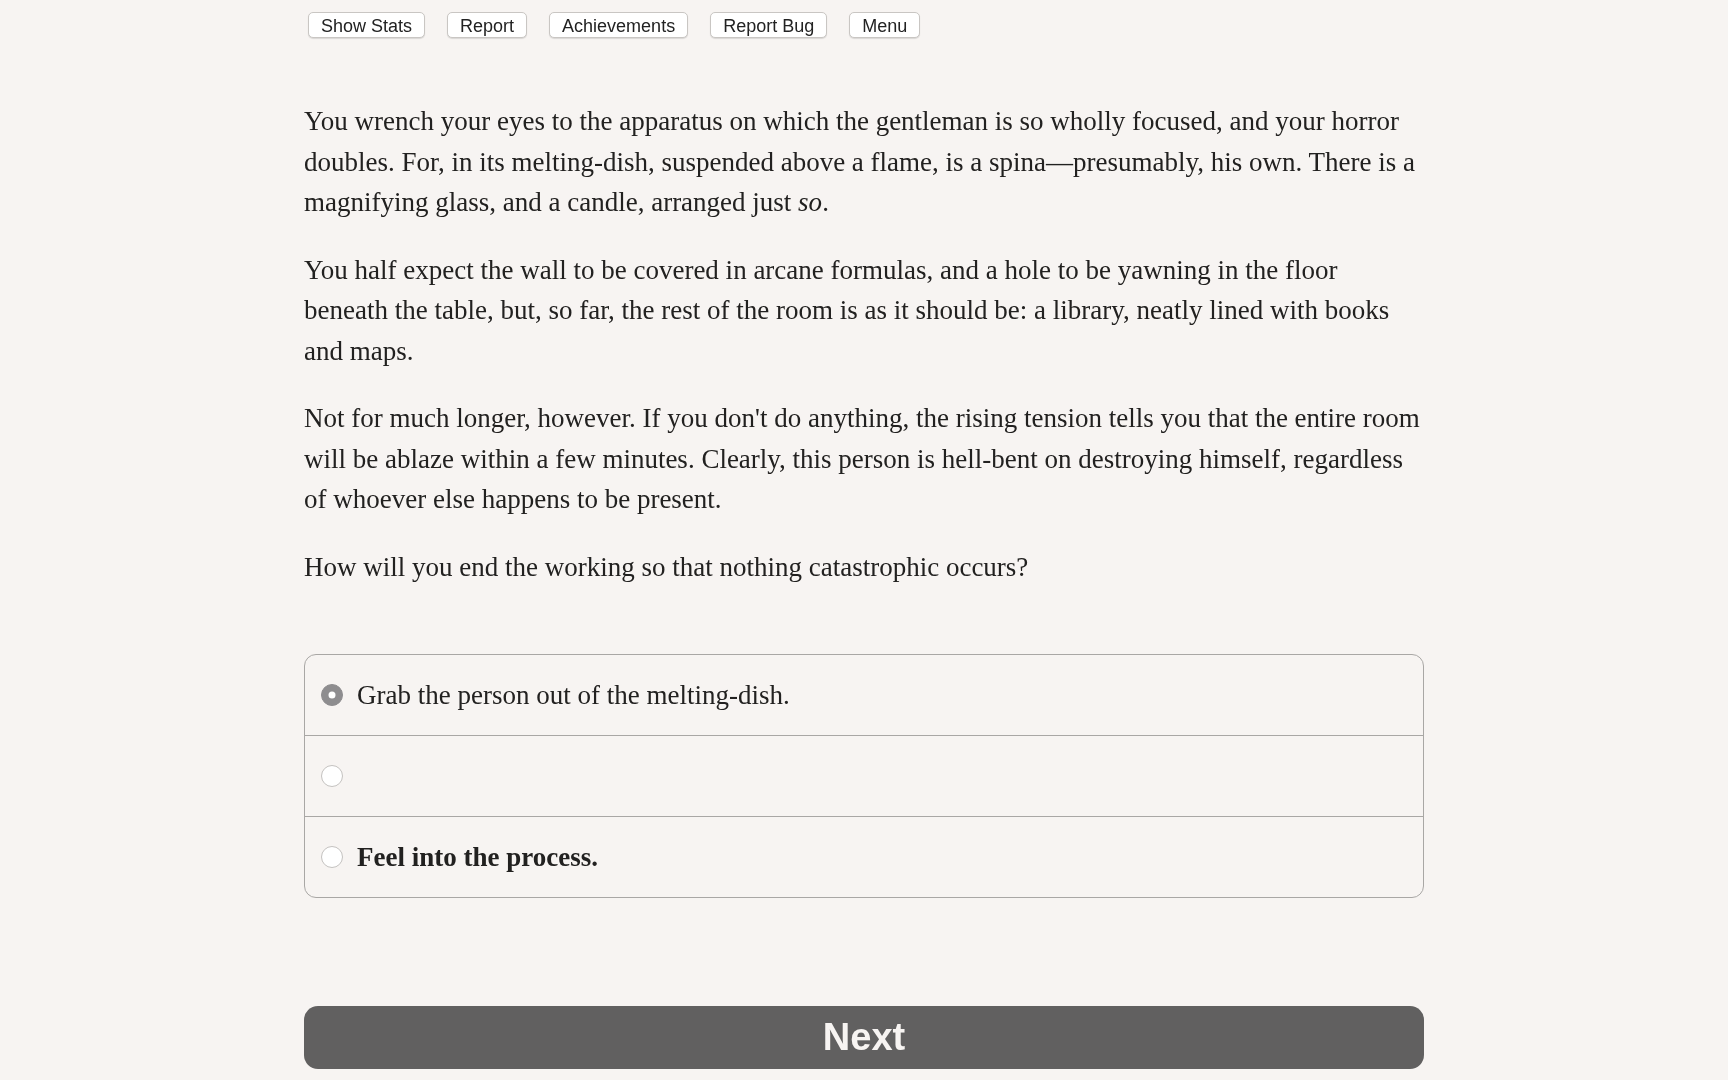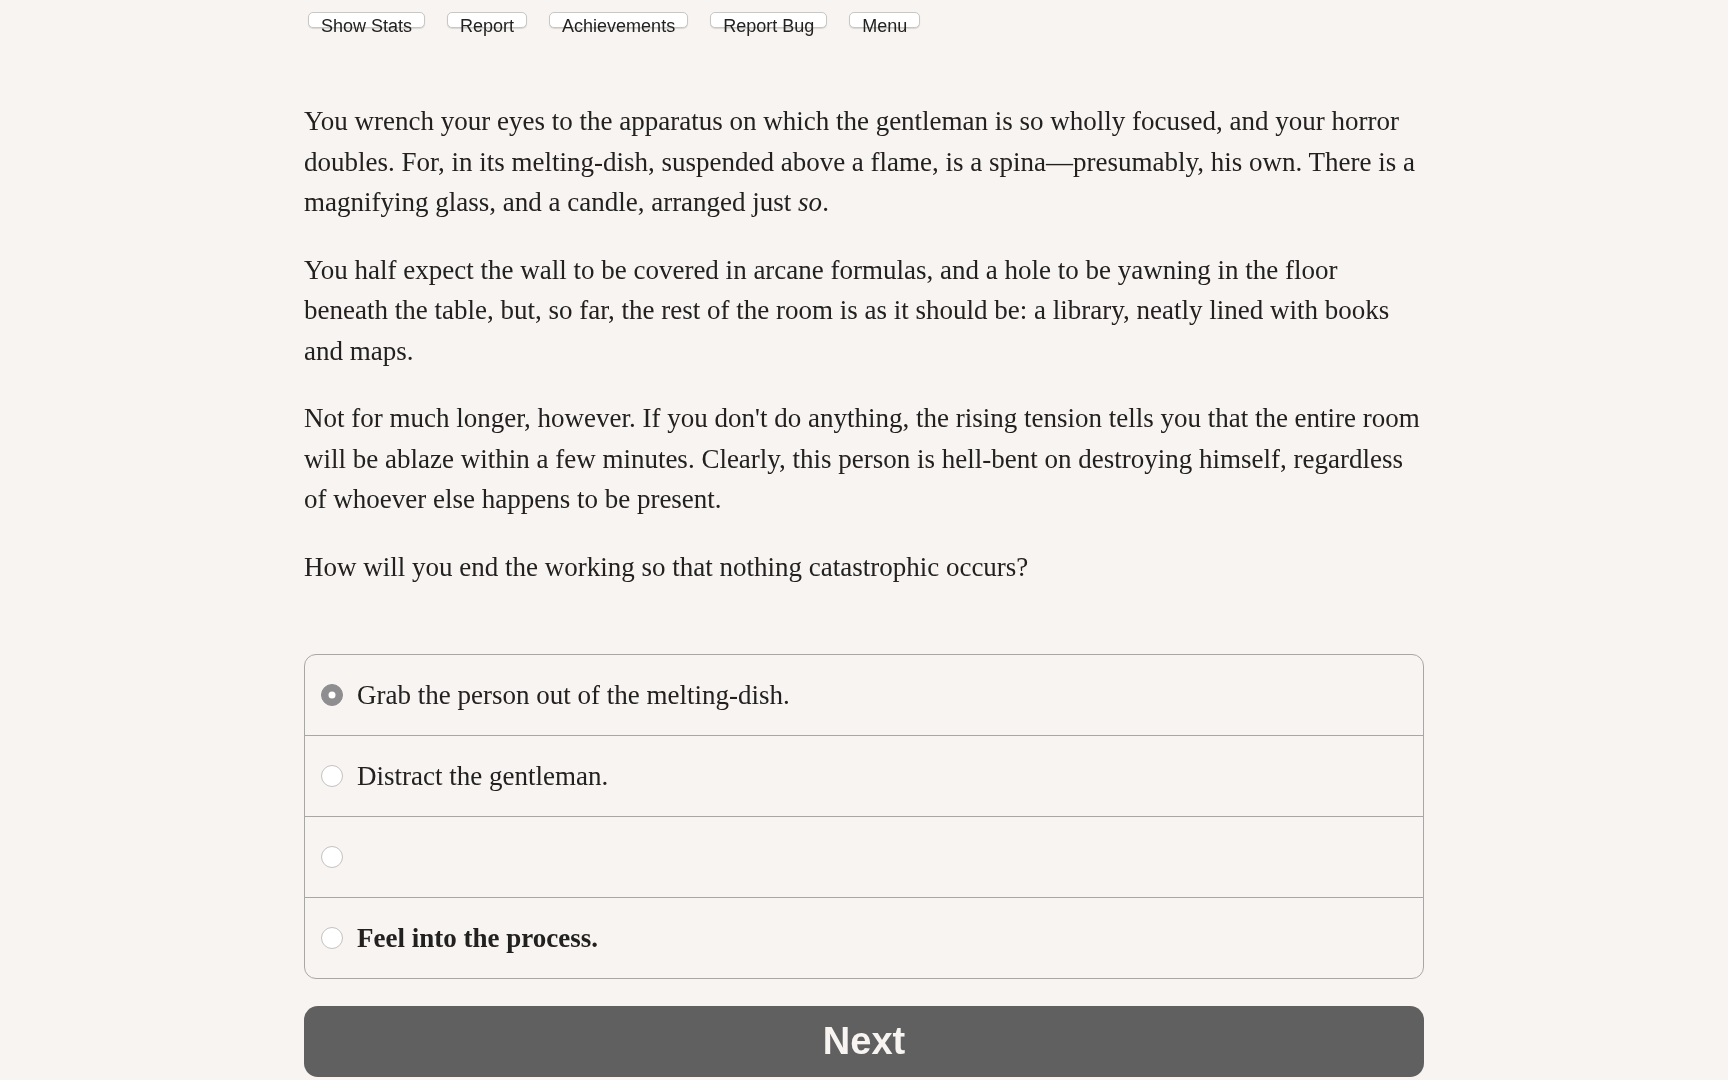--- a/index.html
+++ b/index.html
@@ -22,7 +22,7 @@
       gap: 22px;
     }
     .topbar button {
-      height: 16px;
+      height: 26px;
       padding: 0 12px;
       font-family: "Liberation Sans", sans-serif;
       font-size: 18px;

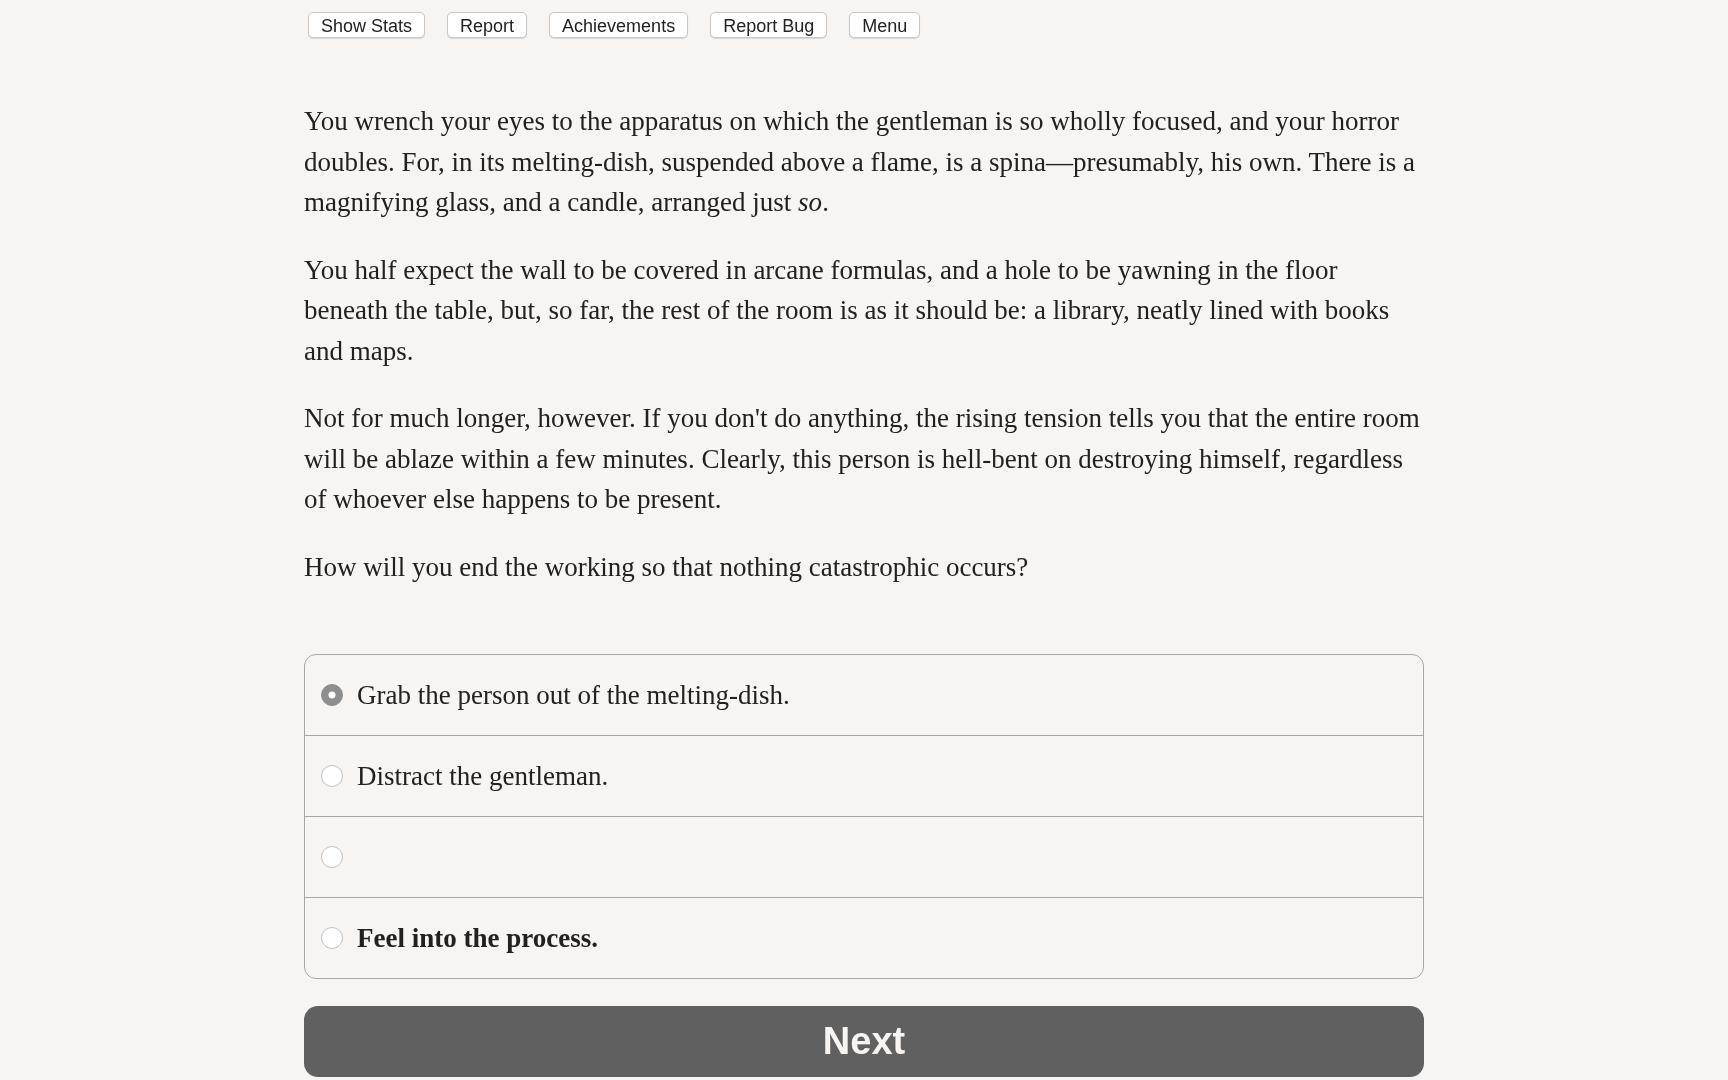--- a/index.html
+++ b/index.html
@@ -136,10 +136,6 @@
   </div>
   <div class="choice">
     <span class="radio"></span>
-    <span>Distract the gentleman.</span>
-  </div>
-  <div class="choice">
-    <span class="radio"></span>
   </div>
   <div class="choice">
     <span class="radio"></span>

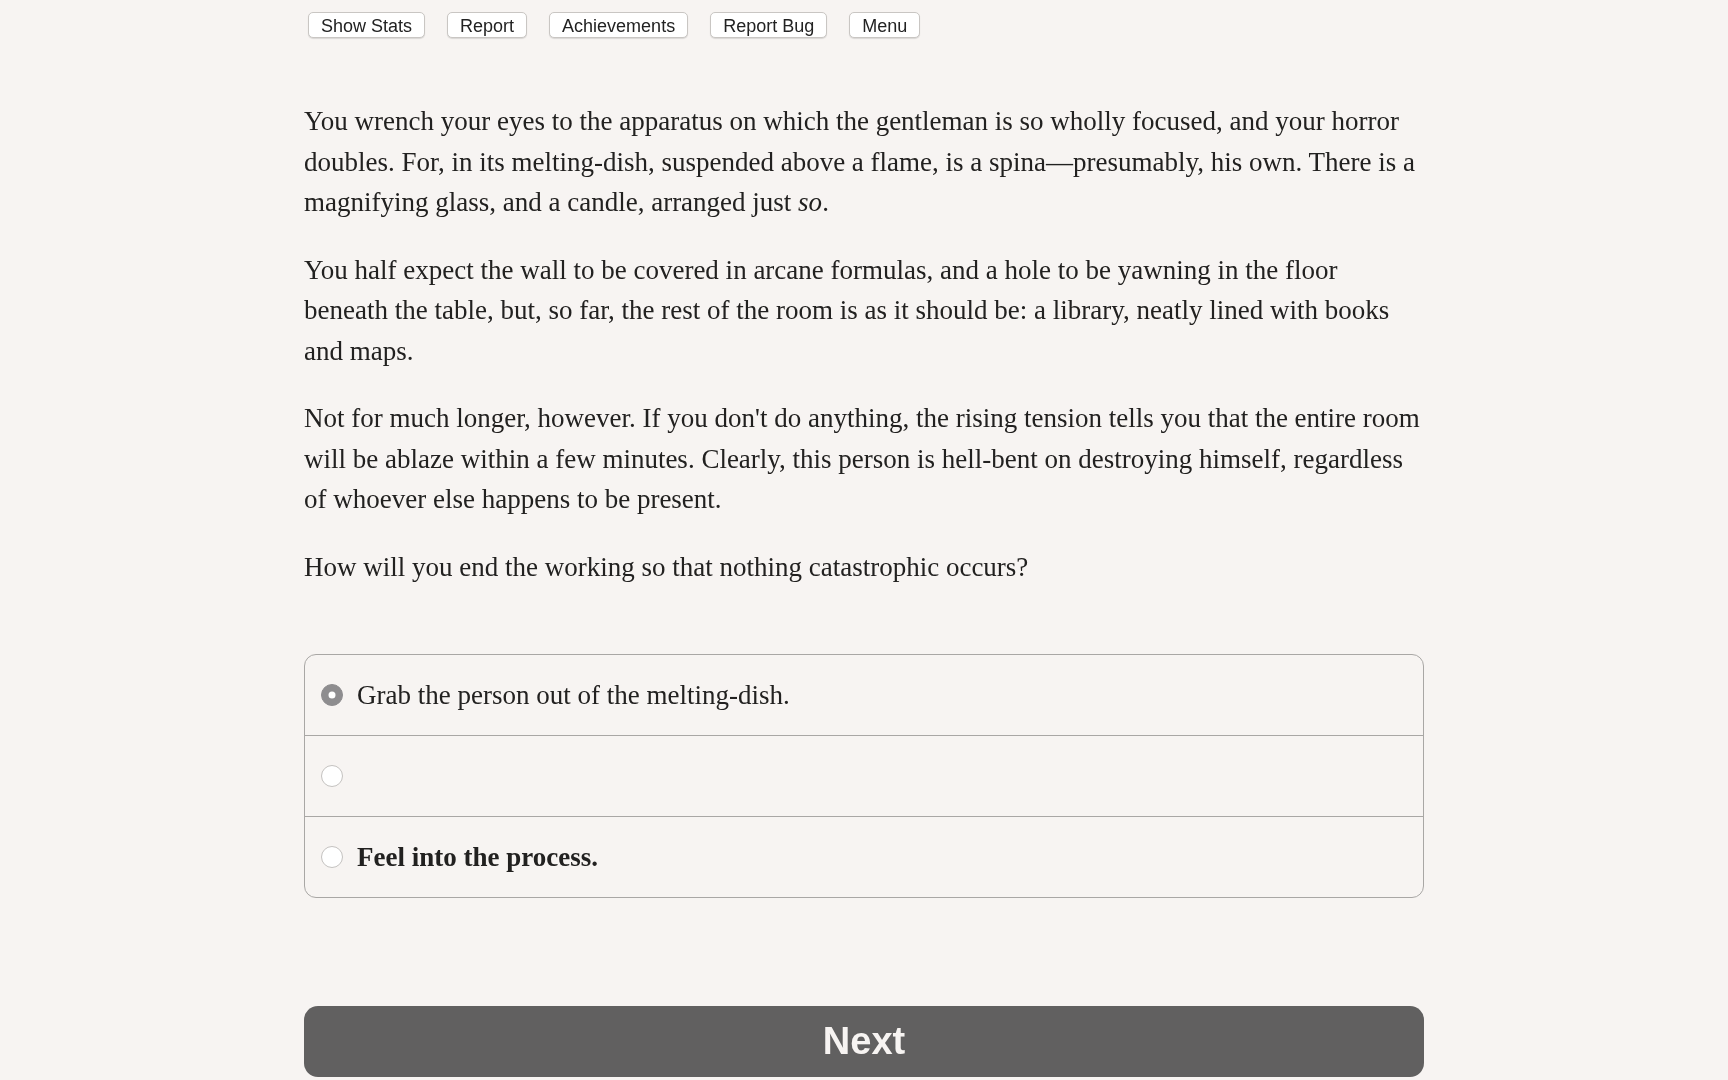--- a/index.html
+++ b/index.html
@@ -100,7 +100,7 @@
       top: 1006px;
       left: 304px;
       width: 1120px;
-      height: 71px;
+      height: 63px;
       background: #616060;
       color: #f7f4f2;
       border: none;

